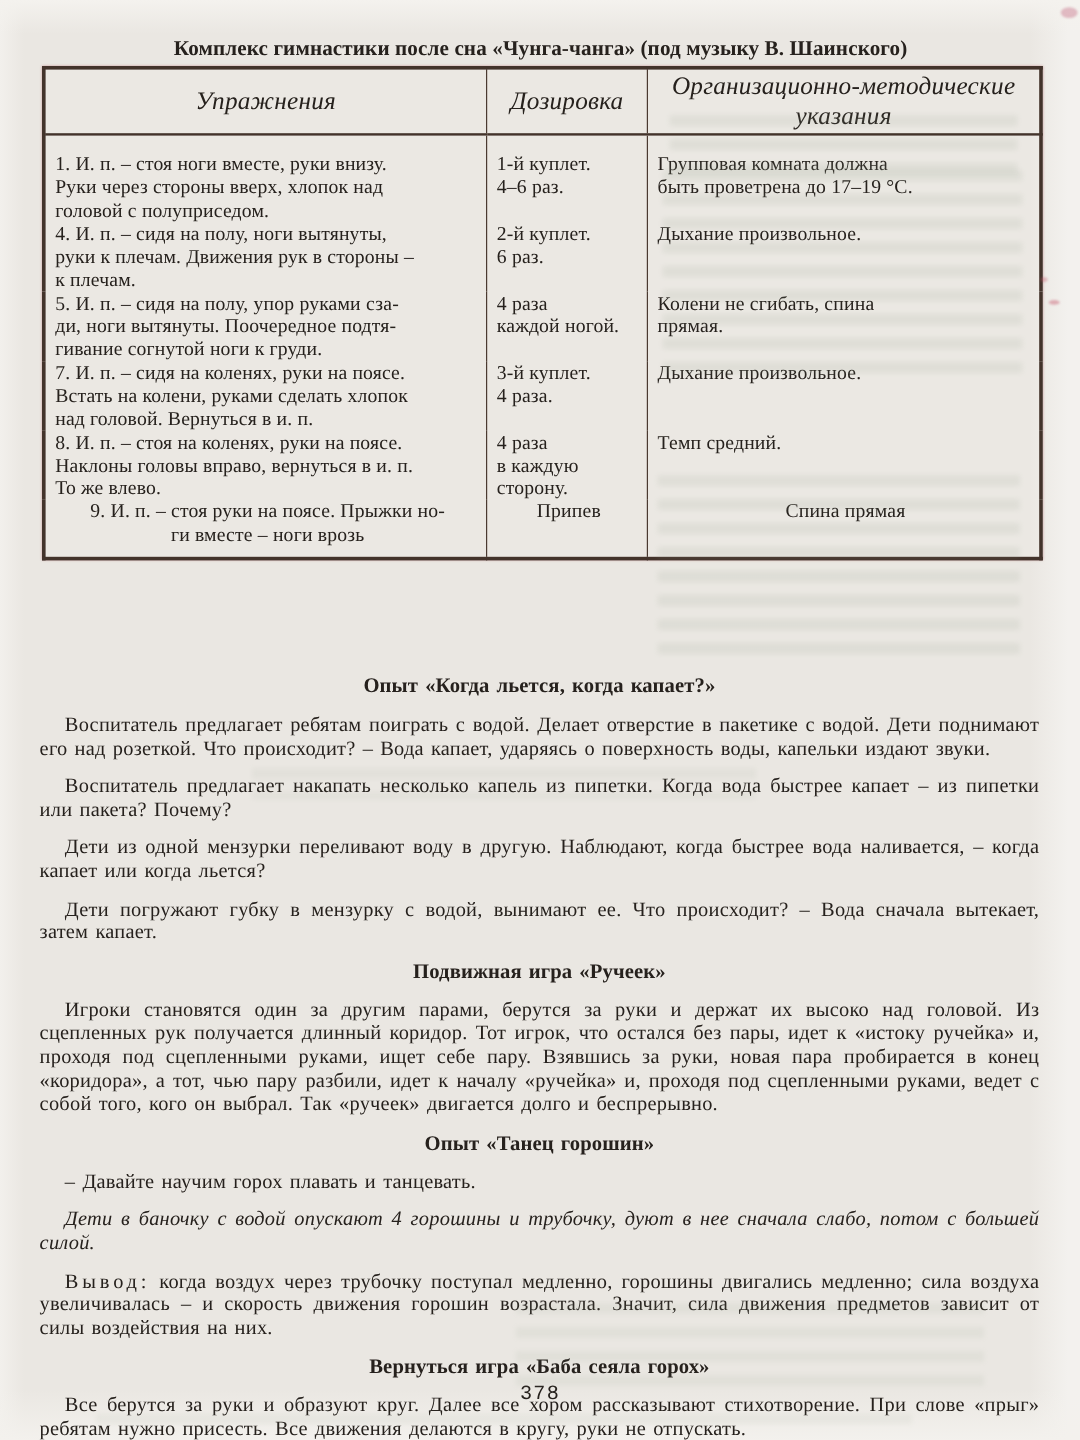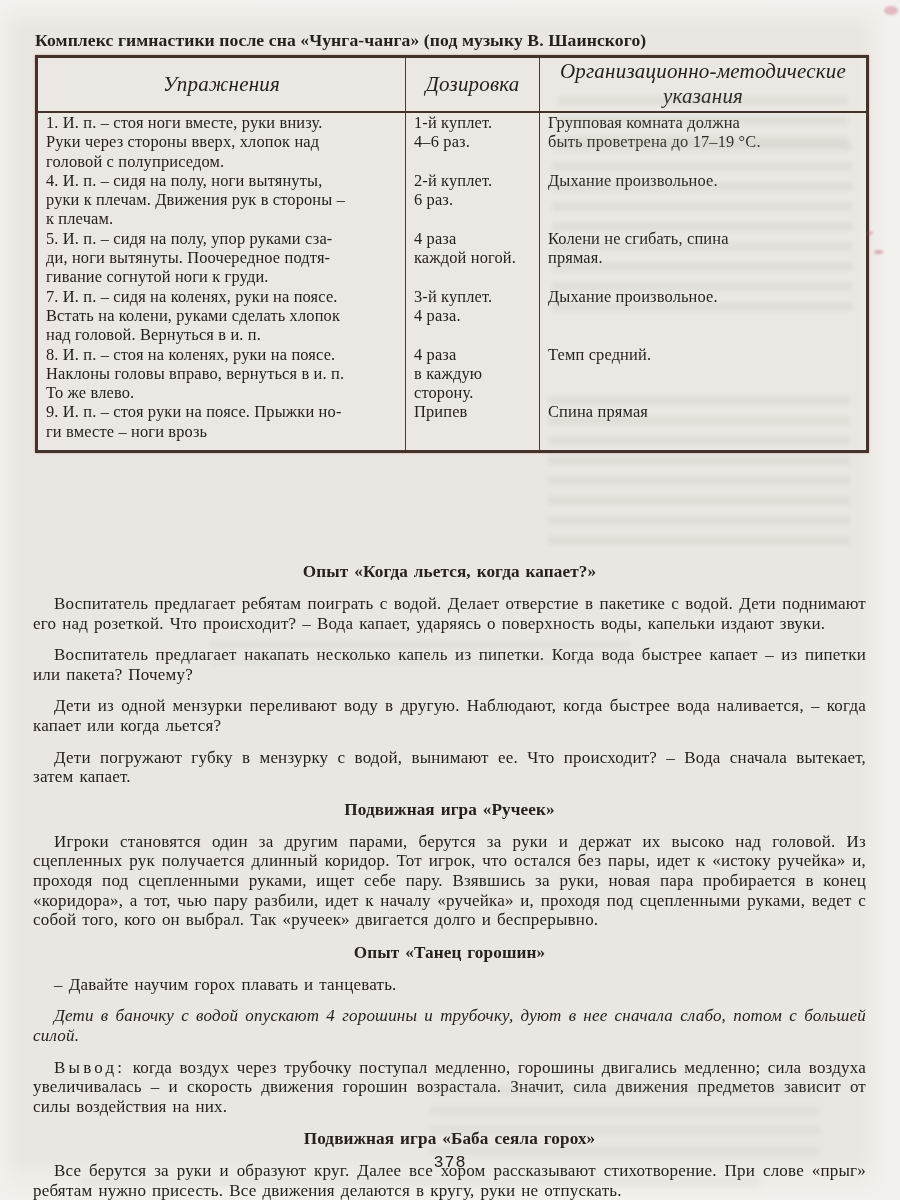--- a/index.html
+++ b/index.html
@@ -16,7 +16,7 @@
   
   .title{
     position:absolute;top:30px;left:35px;width:831px;
-    font-weight:bold;font-size:17.6px;letter-spacing:.1px;
+    text-align:center;font-weight:bold;font-size:17.6px;letter-spacing:.1px;
   }
   
   table.gym{

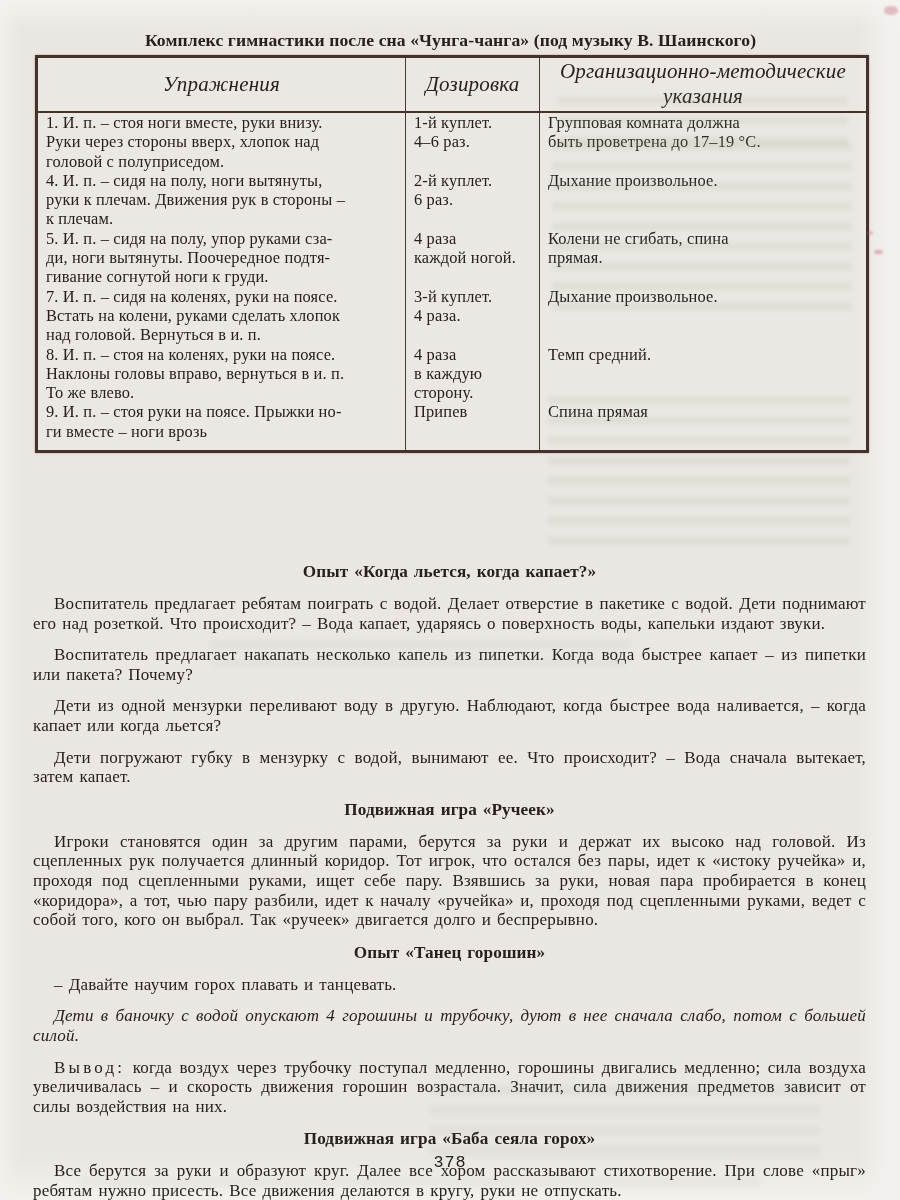--- a/index.html
+++ b/index.html
@@ -38,7 +38,7 @@
     font-size:16.4px;line-height:19.3px;letter-spacing:.15px;
     padding:0 5px 0 8px;
   }
-  table.gym tbody tr:first-child td{padding-top:0;}
+  table.gym tbody tr:first-child td{padding-top:14px;}
   table.gym tbody tr:last-child td{padding-bottom:9px;}
   
   .content{

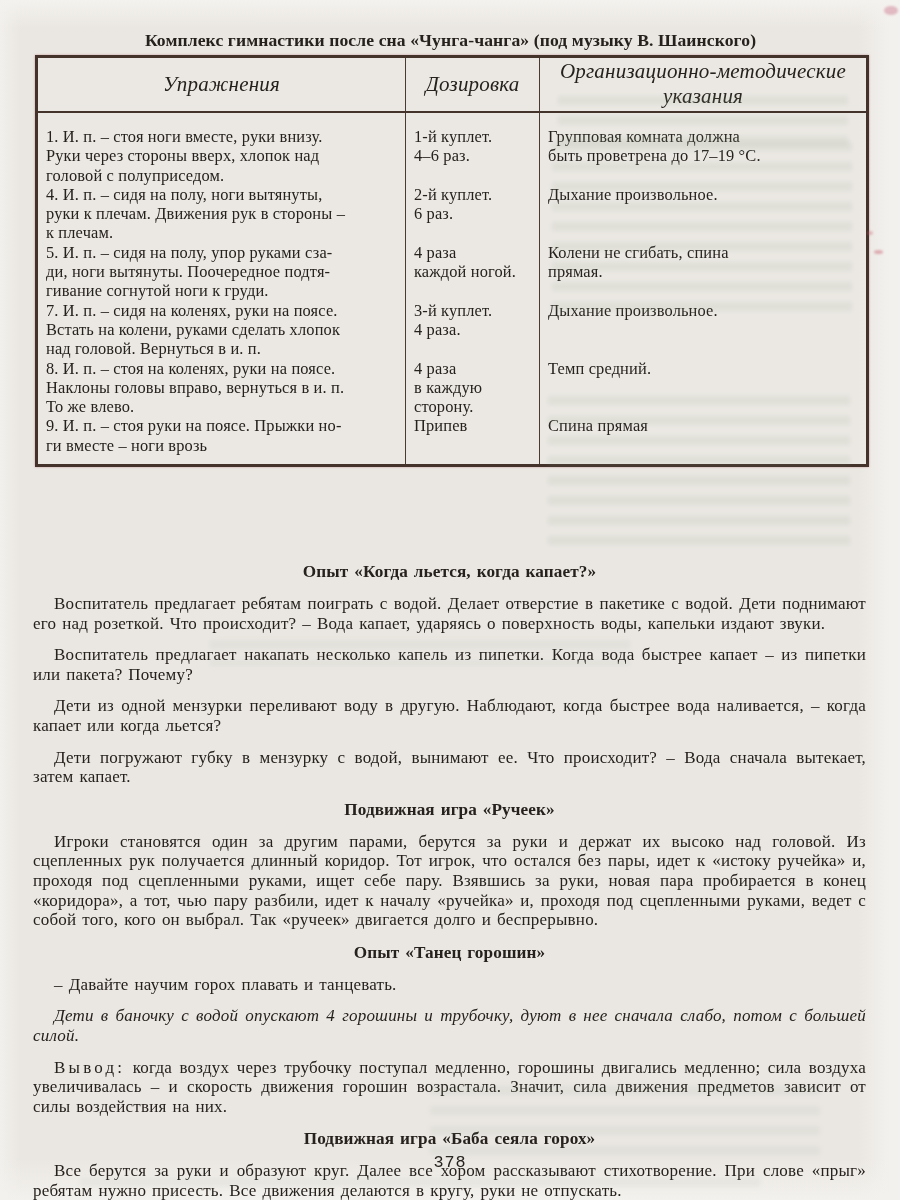--- a/index.html
+++ b/index.html
@@ -39,7 +39,7 @@
     padding:0 5px 0 8px;
   }
   table.gym tbody tr:first-child td{padding-top:14px;}
-  table.gym tbody tr:last-child td{padding-bottom:9px;}
+  table.gym tbody tr:last-child td{padding-bottom:9px;text-align:center;}
   
   .content{
     position:absolute;top:561px;left:21px;width:857px;

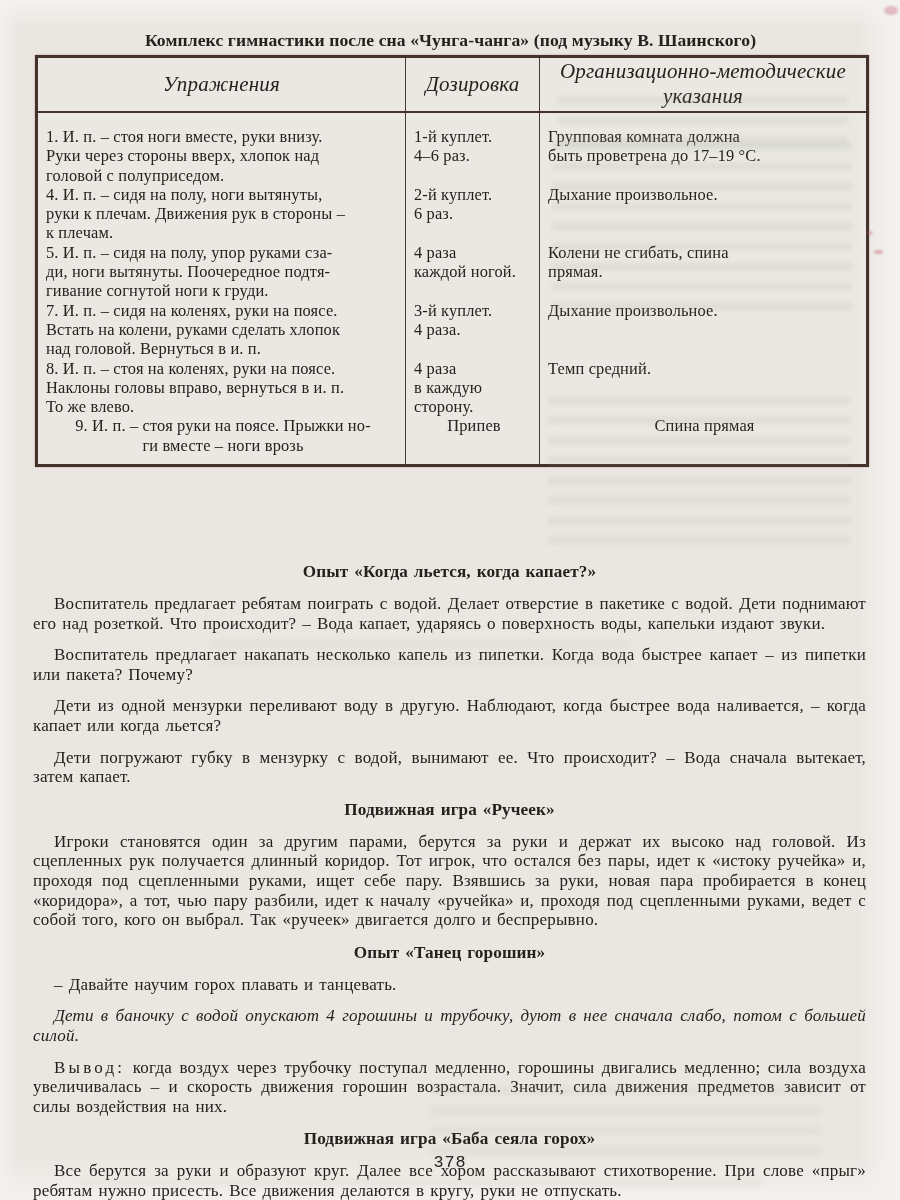--- a/index.html
+++ b/index.html
@@ -157,7 +157,7 @@
     </div>
 
     <div class="sec">
-      <h3>Подвижная игра «Баба сеяла горох»</h3>
+      <h3>Вернуться игра «Баба сеяла горох»</h3>
       <p>Все берутся за руки и образуют круг. Далее все хором рассказывают стихотворение. При слове «прыг» ребятам нужно присесть. Все движения делаются в кругу, руки не отпускать.</p>
       <p class="verse"><span>Прыг </span><span class="ital">(приседают)</span><span> – скок </span><span class="ital">(встают)</span><span>.</span></p>
       <p class="verse">Баба сеяла горох.</p>

